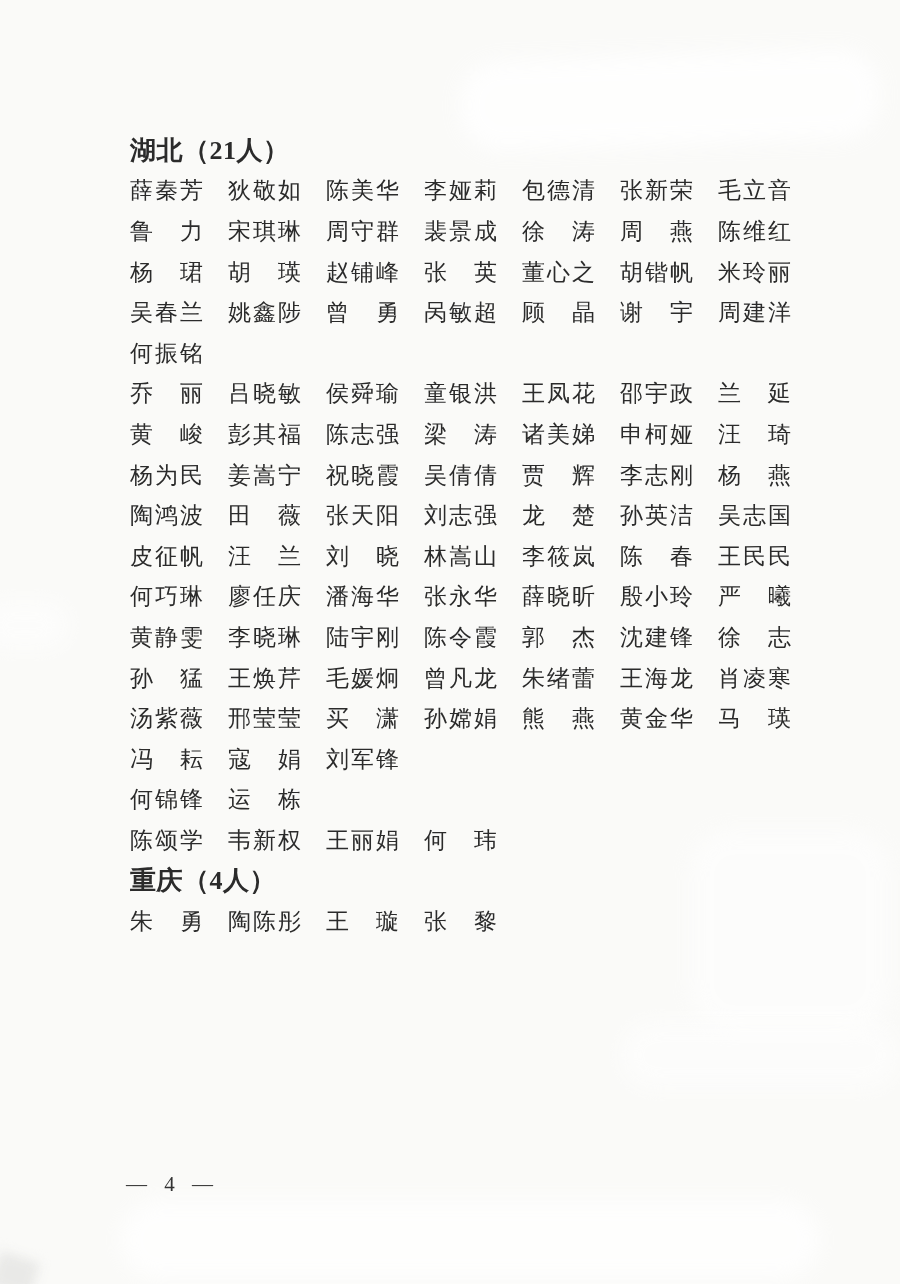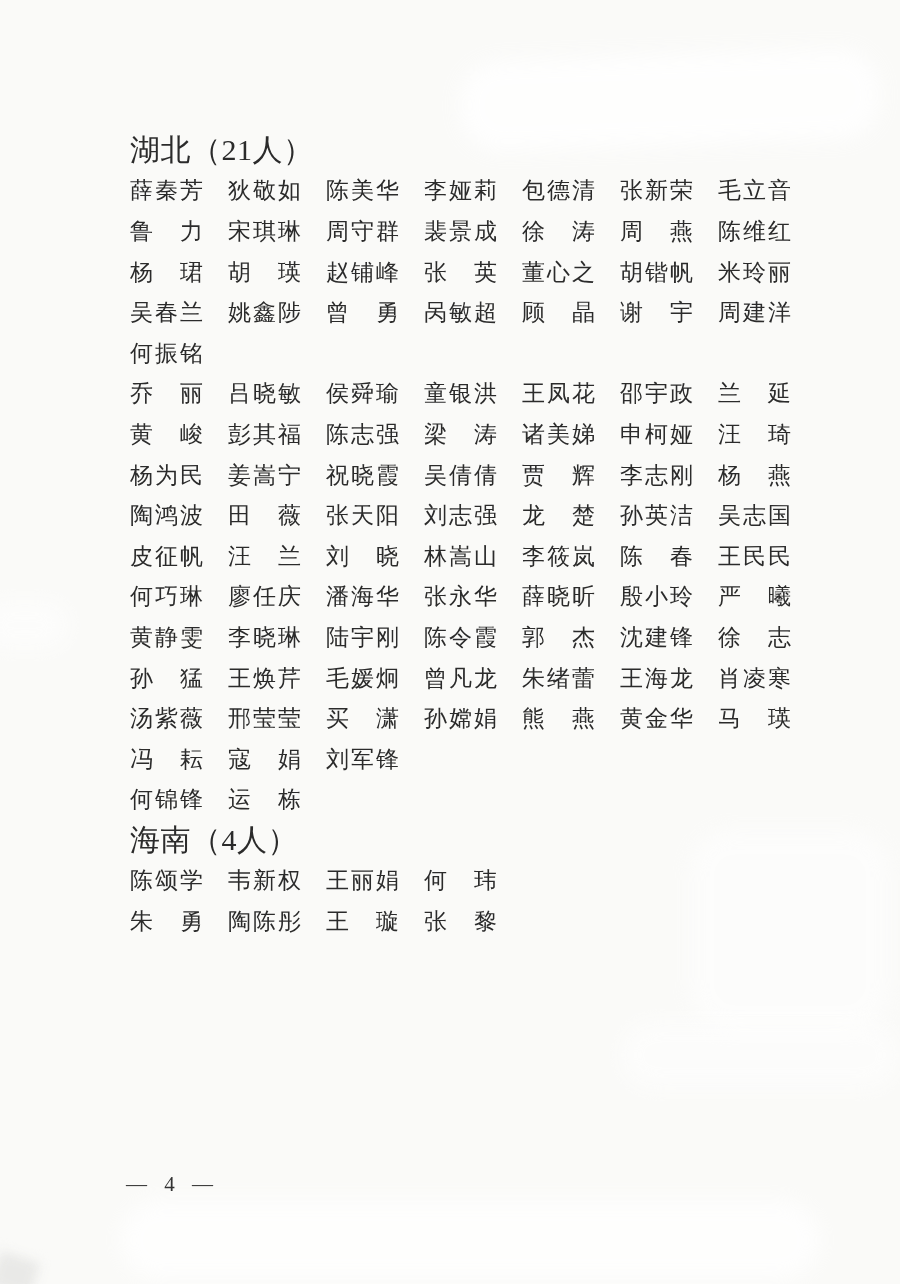--- a/index.html
+++ b/index.html
@@ -52,8 +52,8 @@
     height: 40.6px;
     display: flex;
     align-items: center;
-    font-size: 30px;
-    font-weight: normal;
+    font-size: 26px;
+    font-weight: bold;
     letter-spacing: 0.5px;
     white-space: nowrap;
   }

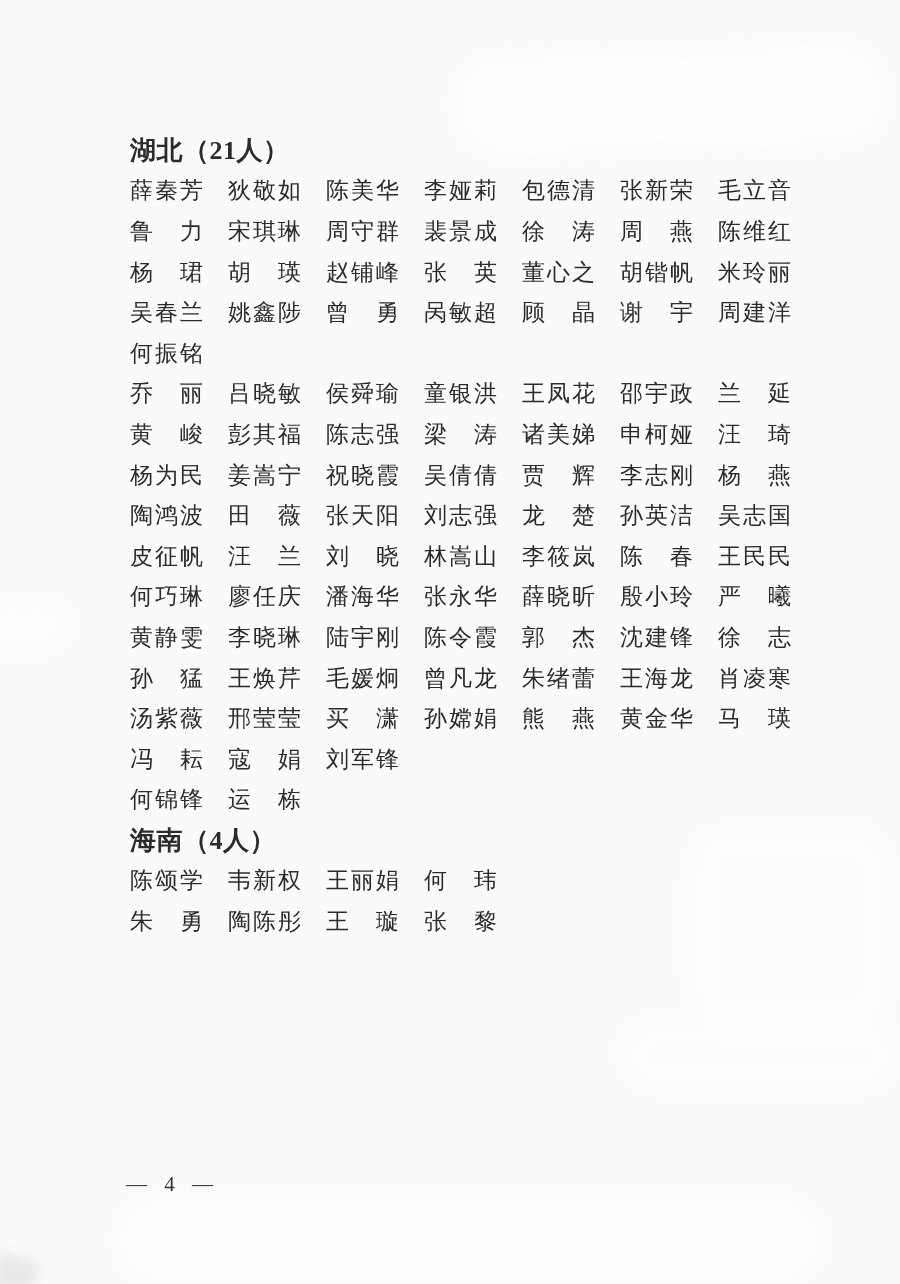--- a/index.html
+++ b/index.html
@@ -593,7 +593,6 @@
         </div>
       </section>
       <section>
-        <div class="heading">海南（4人）</div>
         <div class="name-row">
           <span class="name-cell">
             <span>陈</span>

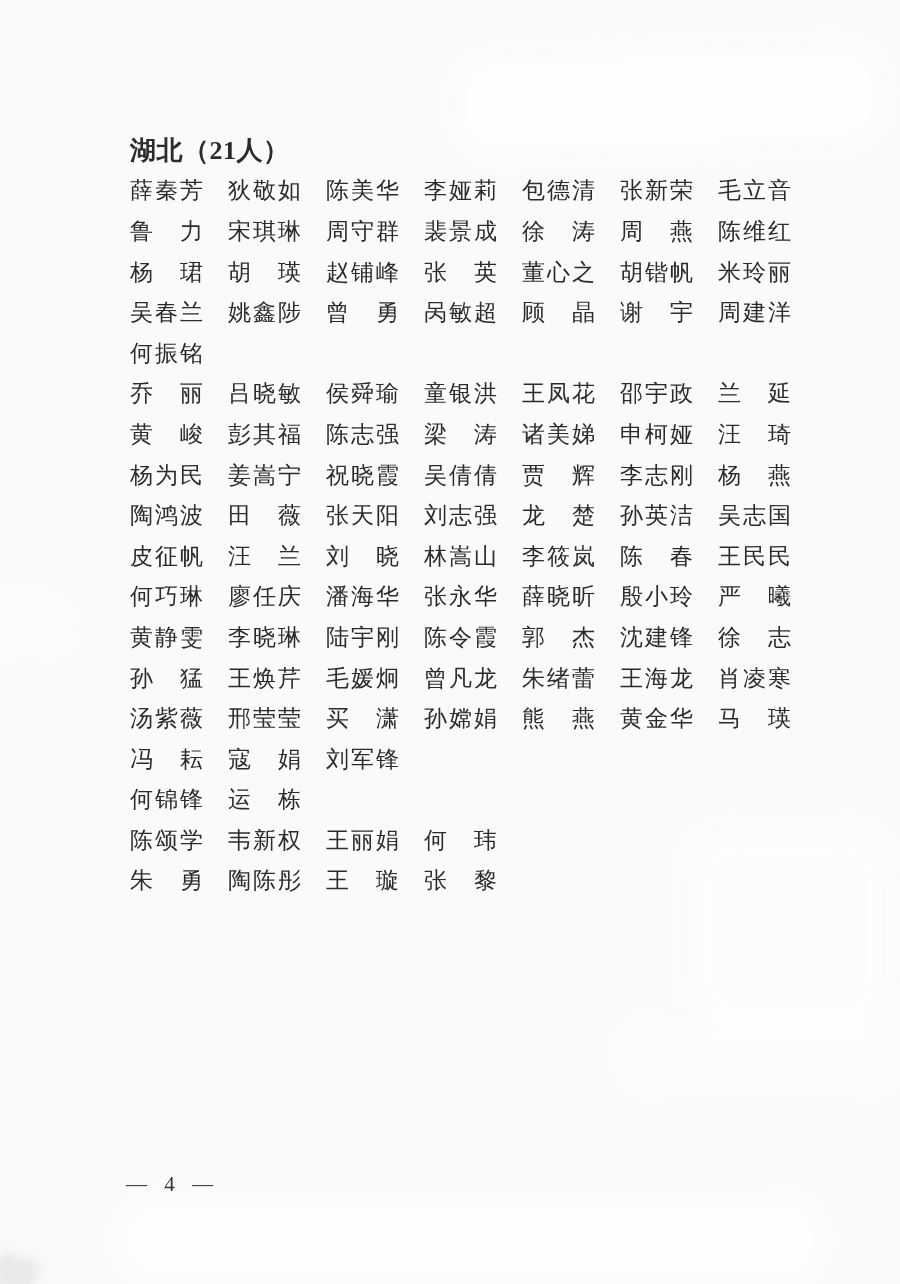--- a/index.html
+++ b/index.html
@@ -616,6 +616,7 @@
         </div>
       </section>
       <section>
+        <div class="heading">重庆（4人）</div>
         <div class="name-row">
           <span class="name-cell">
             <span>朱</span>

